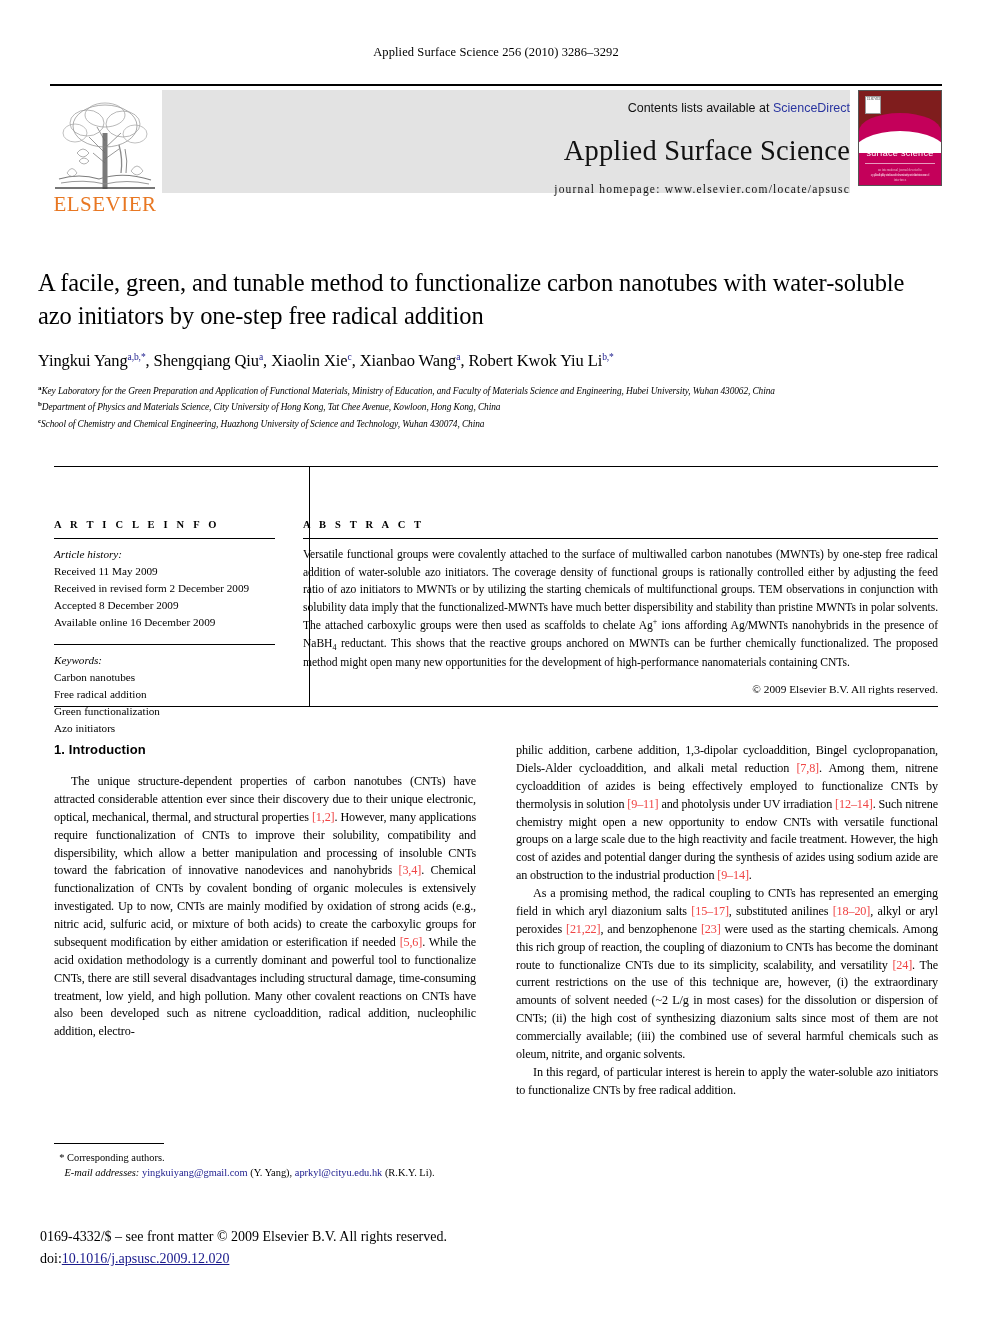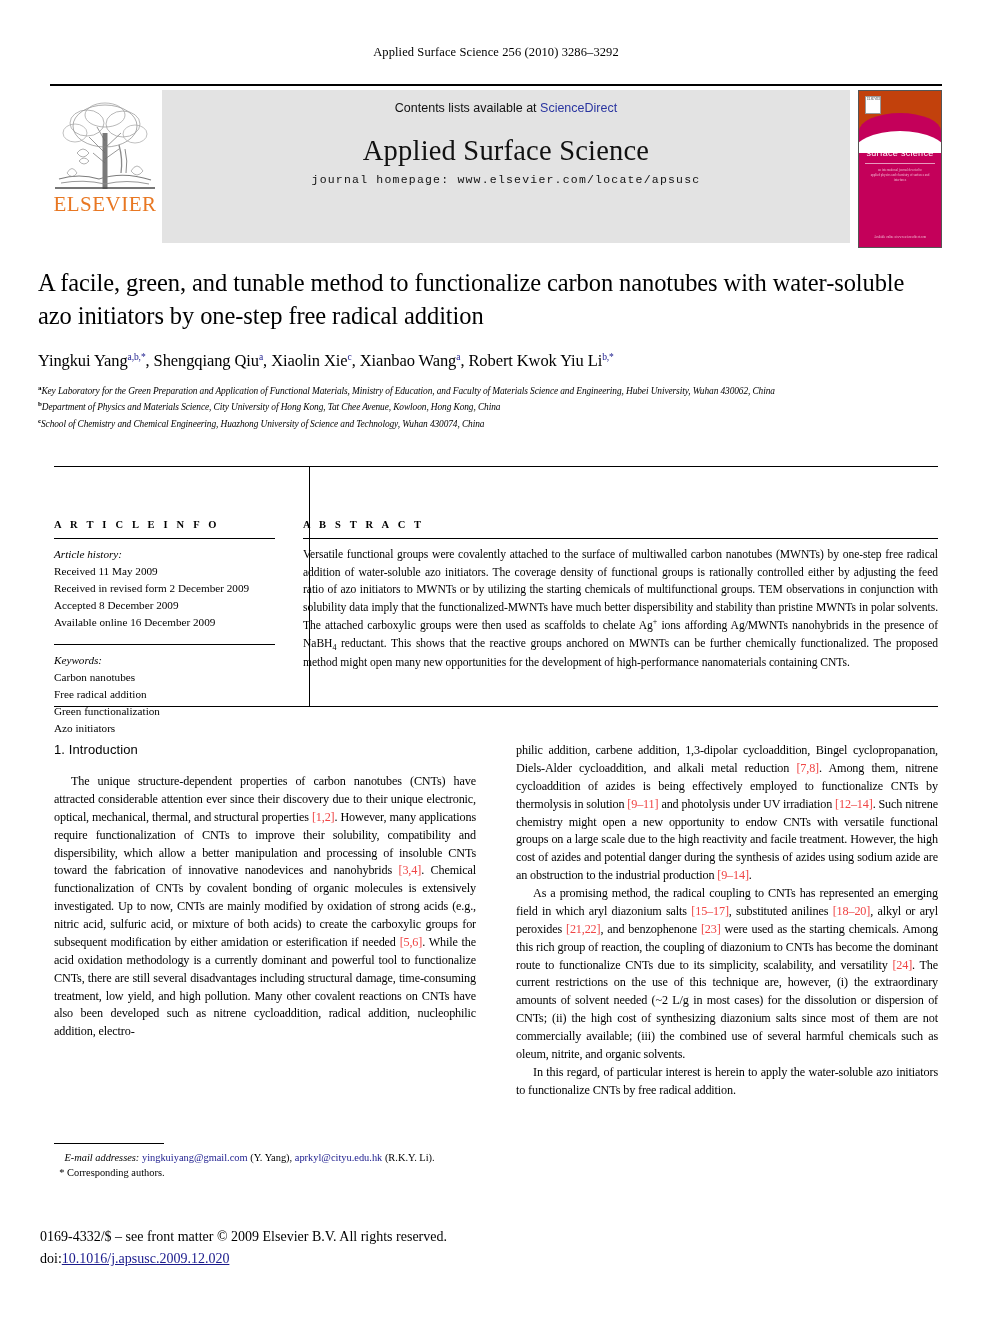--- a/index.html
+++ b/index.html
@@ -69,13 +69,13 @@
   .journal-banner {
     flex: 1 1 auto;
     background: #e3e3e3;
-    height: 153px;
+    height: 103px;
     margin-left: 2px;
     margin-right: 8px;
     position: relative;
     display: flex;
     flex-direction: column;
-    align-items: center;
+    align-items: flex-end;
   }
   .contents-line {
     margin-top: 11px;

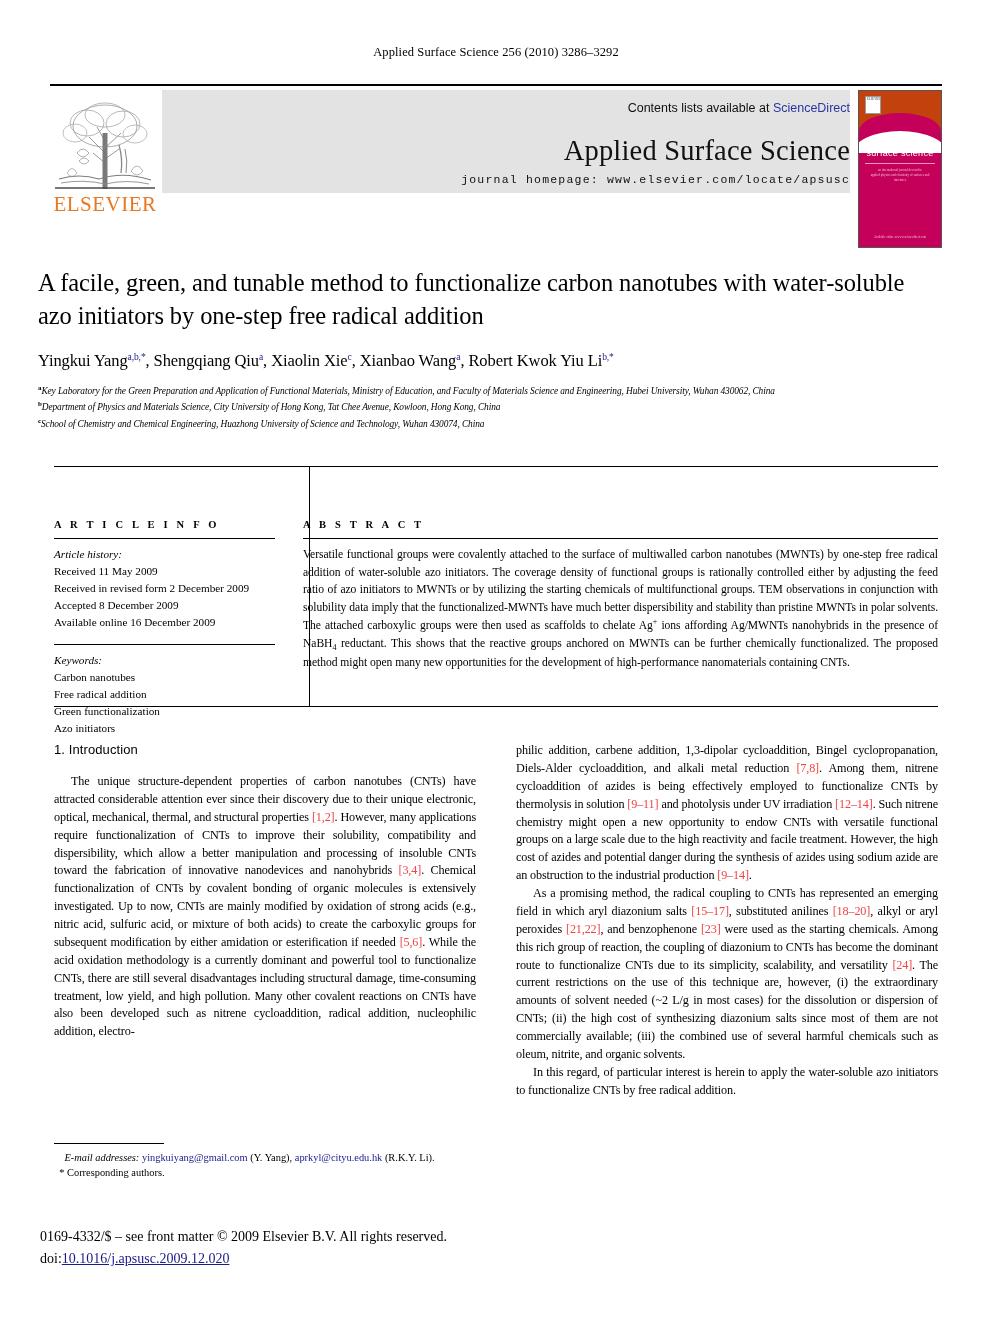--- a/index.html
+++ b/index.html
@@ -105,9 +105,9 @@
   .cover {
     flex: 0 0 84px;
     width: 84px;
-    height: 158px;
+    height: 96px;
     border: 1px solid #555;
-    background: #c2410c;
+    background: #7f1d1d;
     position: relative;
     overflow: hidden;
     box-sizing: border-box;

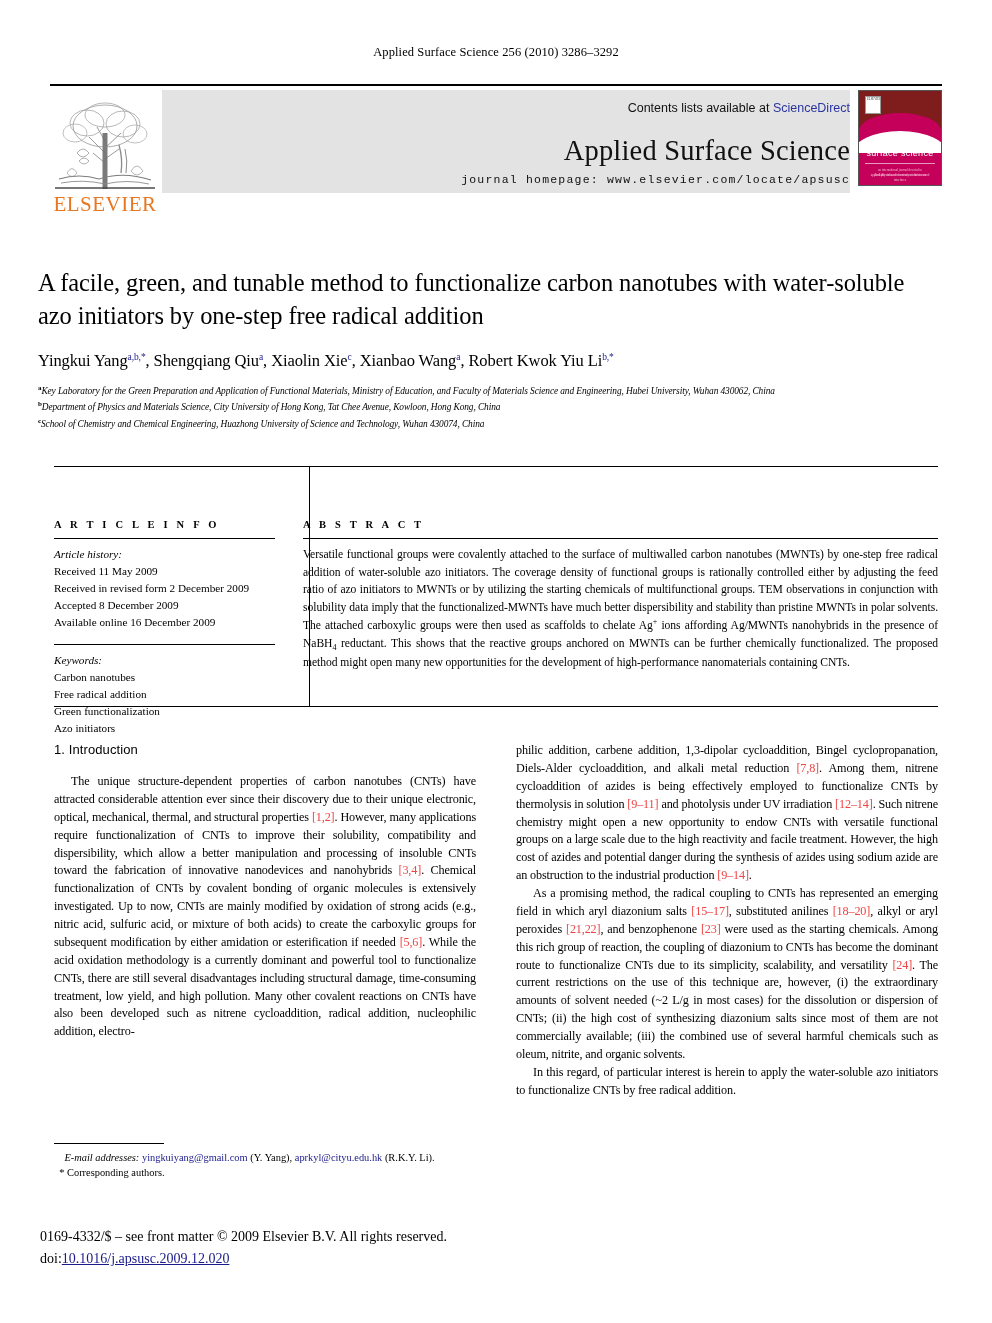--- a/index.html
+++ b/index.html
@@ -94,8 +94,8 @@
     letter-spacing: 0.2px;
   }
   .homepage-line {
-    margin-top: 6px;
-    font-family: Liberation Mono, monospace;
+    margin-top: 16px;
+    font-family: Liberation Serif, serif;
     font-size: 11.5px;
     letter-spacing: 1.2px;
     color: #111;

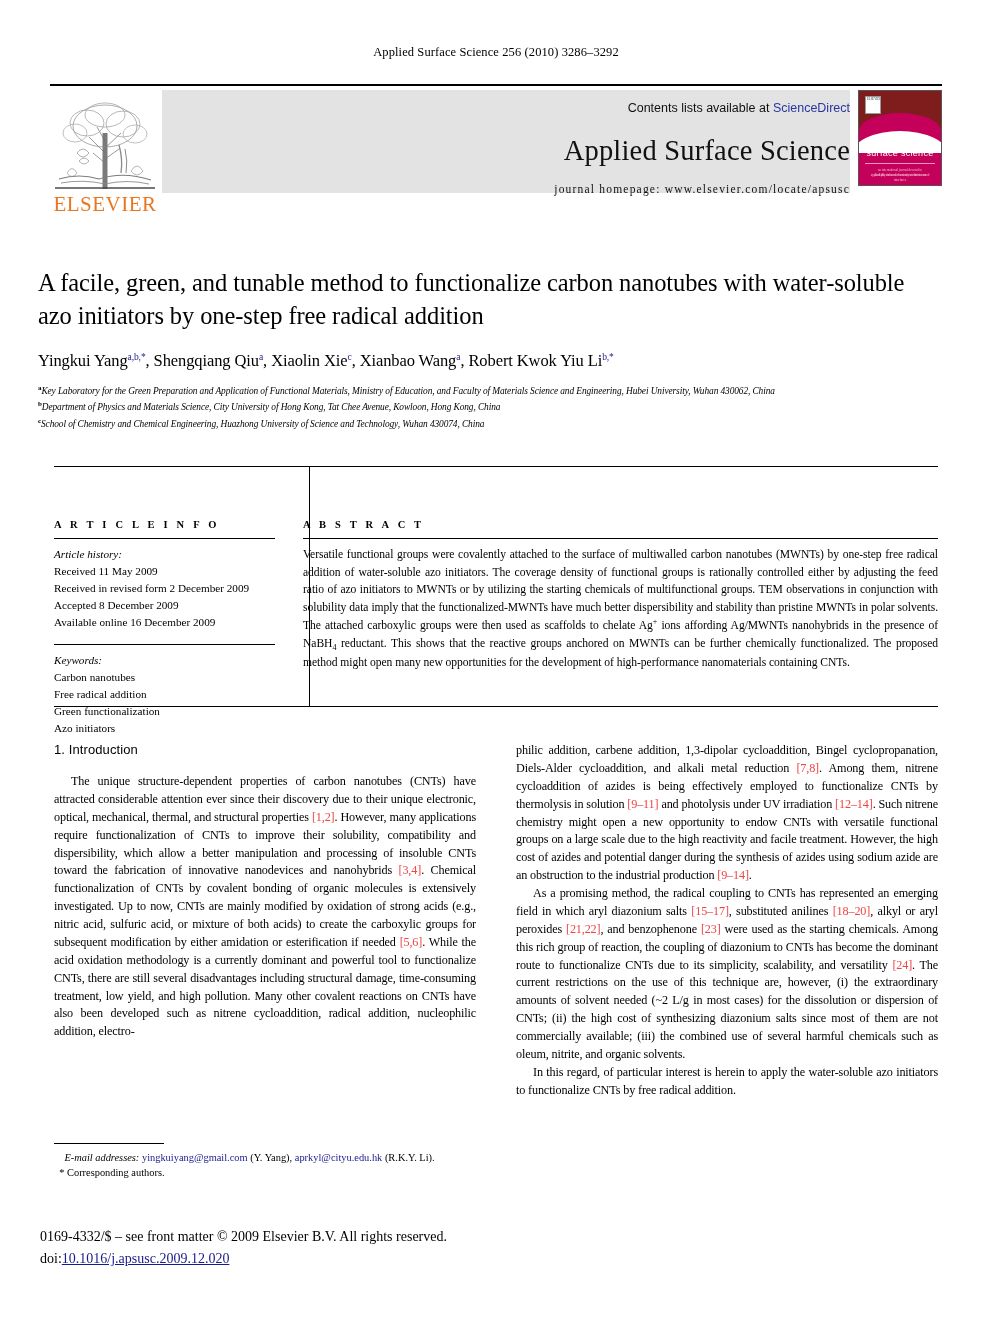--- a/index.html
+++ b/index.html
@@ -443,6 +443,7 @@
         <div class="sec-head">A B S T R A C T</div>
         <div class="rule"></div>
         <p class="abstract-text"><span>Versatile functional groups were covalently attached to the surface of multiwalled carbon nanotubes (MWNTs) by one-step free radical addition of water-soluble azo initiators. The coverage density of functional groups is rationally controlled either by adjusting the feed ratio of azo initiators to MWNTs or by utilizing the starting chemicals of multifunctional groups. TEM observations in conjunction with solubility data imply that the functionalized-MWNTs have much better dispersibility and stability than pristine MWNTs in polar solvents. The attached carboxylic groups were then used as scaffolds to chelate Ag</span><sup>+</sup><span> ions affording Ag/MWNTs nanohybrids in the presence of NaBH</span><sub>4</sub><span> reductant. This shows that the reactive groups anchored on MWNTs can be further chemically functionalized. The proposed method might open many new opportunities for the development of high-performance nanomaterials containing CNTs.</span></p>
+        <div class="copyright">© 2009 Elsevier B.V. All rights reserved.</div>
       </div>
     </div>
   </div>

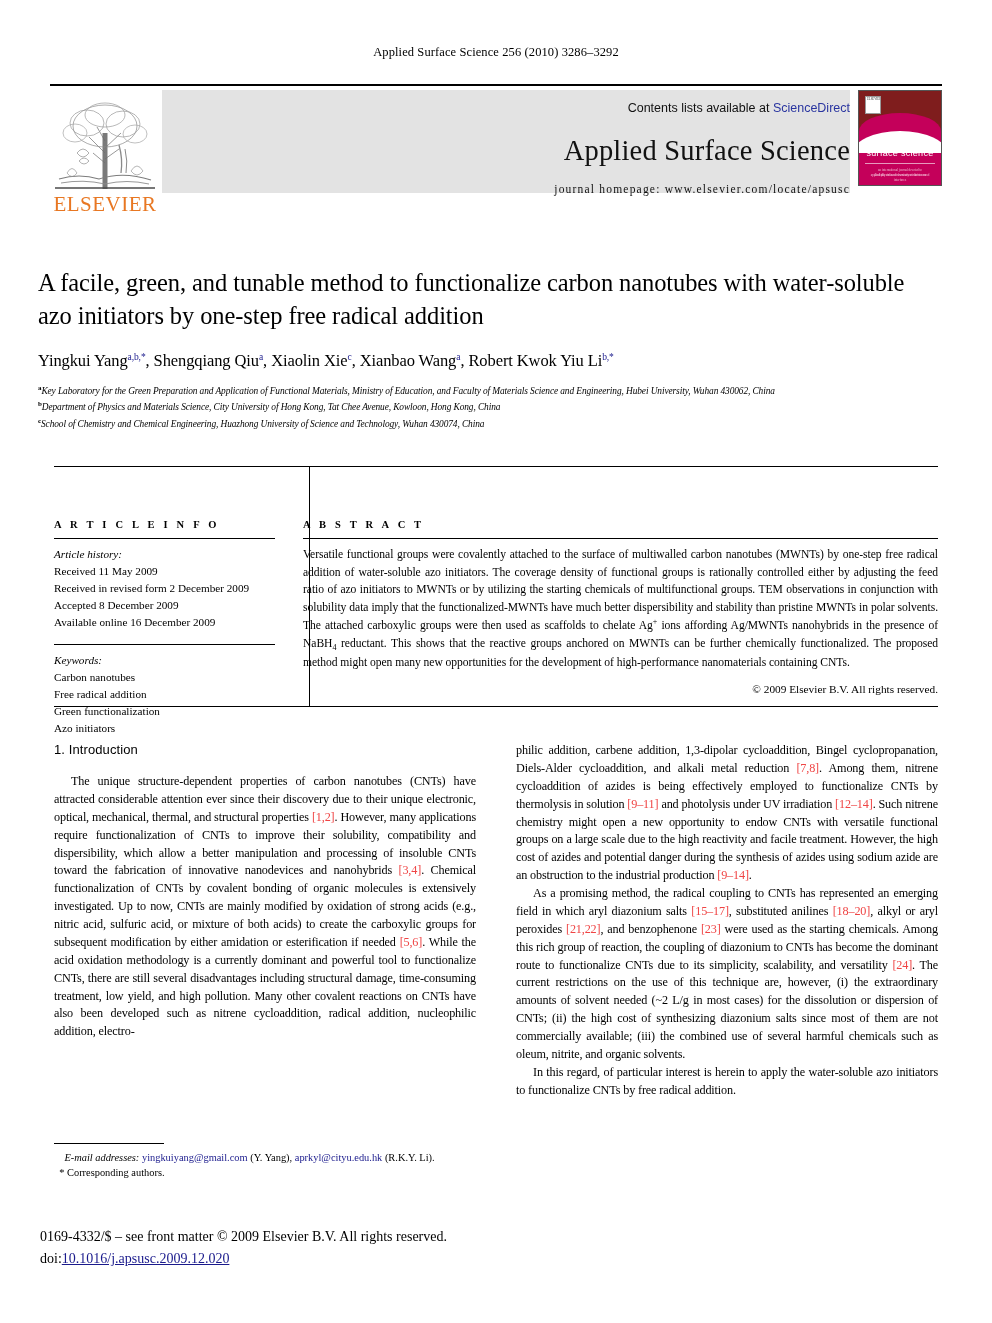--- a/index.html
+++ b/index.html
@@ -306,7 +306,7 @@
   h2.section-title {
     font-family: "Liberation Sans", sans-serif;
     font-size: 13px;
-    font-weight: normal;
+    font-weight: bold;
     margin: 0 0 16px 0;
     letter-spacing: 0.1px;
   }

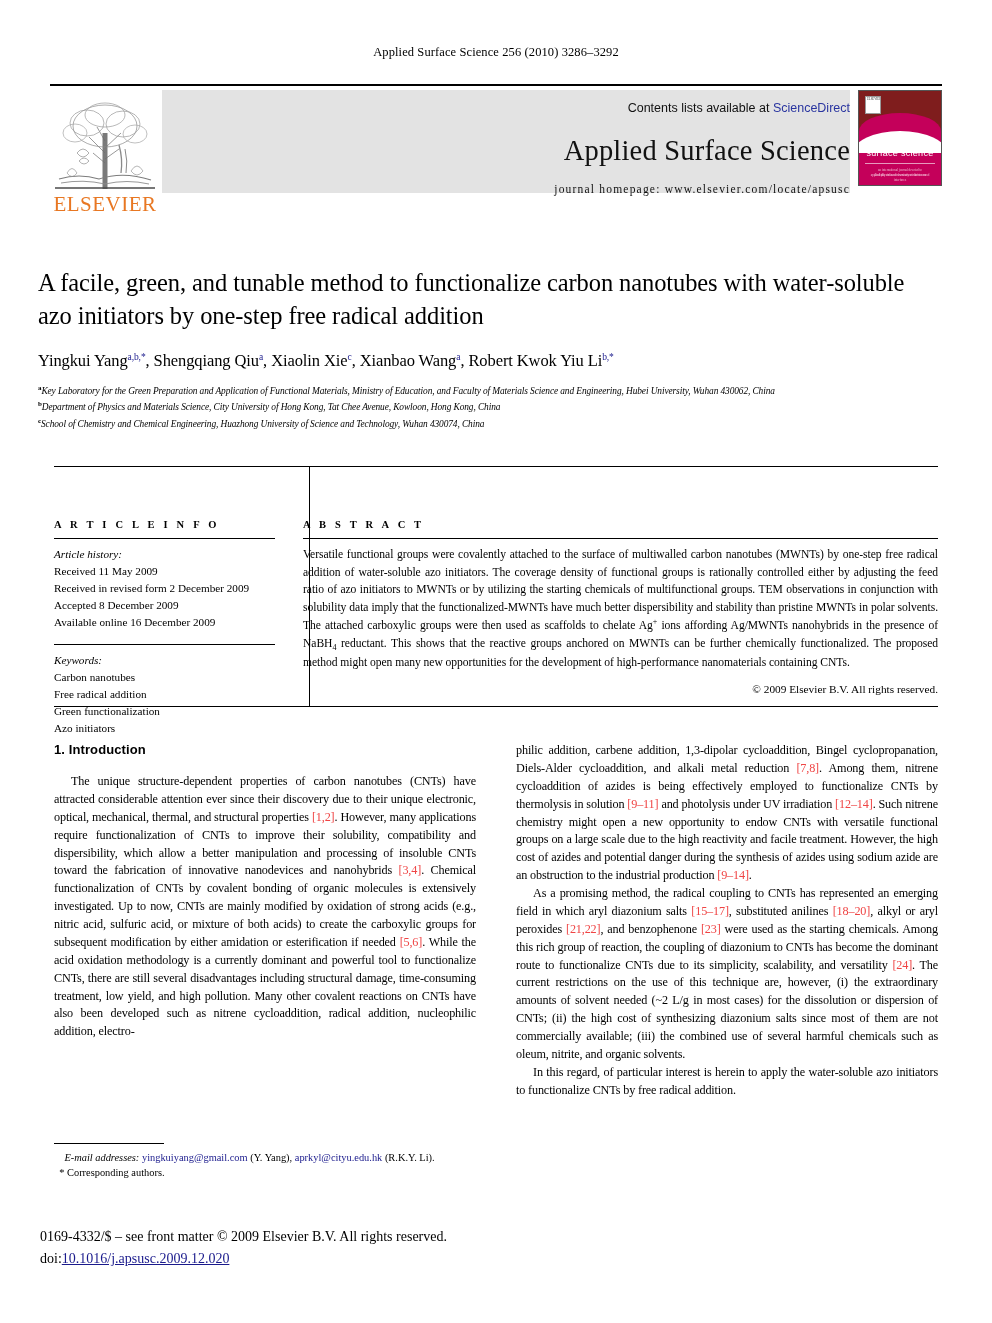--- a/index.html
+++ b/index.html
@@ -465,15 +465,15 @@
   <div class="footnotes">
     <div class="fn-rule"></div>
     <div class="fn-line">
+      <span class="star">&nbsp;&nbsp;*&nbsp;</span><span>Corresponding authors.</span>
+    </div>
+    <div class="fn-line">
       &nbsp;&nbsp;&nbsp;&nbsp;<span class="fn-em">E-mail addresses:</span>
       <span class="mail">yingkuiyang@gmail.com</span>
       <span>(Y. Yang),</span>
       <span class="mail">aprkyl@cityu.edu.hk</span>
       <span>(R.K.Y. Li).</span>
     </div>
-    <div class="fn-line">
-      <span class="star">&nbsp;&nbsp;*&nbsp;</span><span>Corresponding authors.</span>
-    </div>
   </div>
 
   <div class="issn-block">

